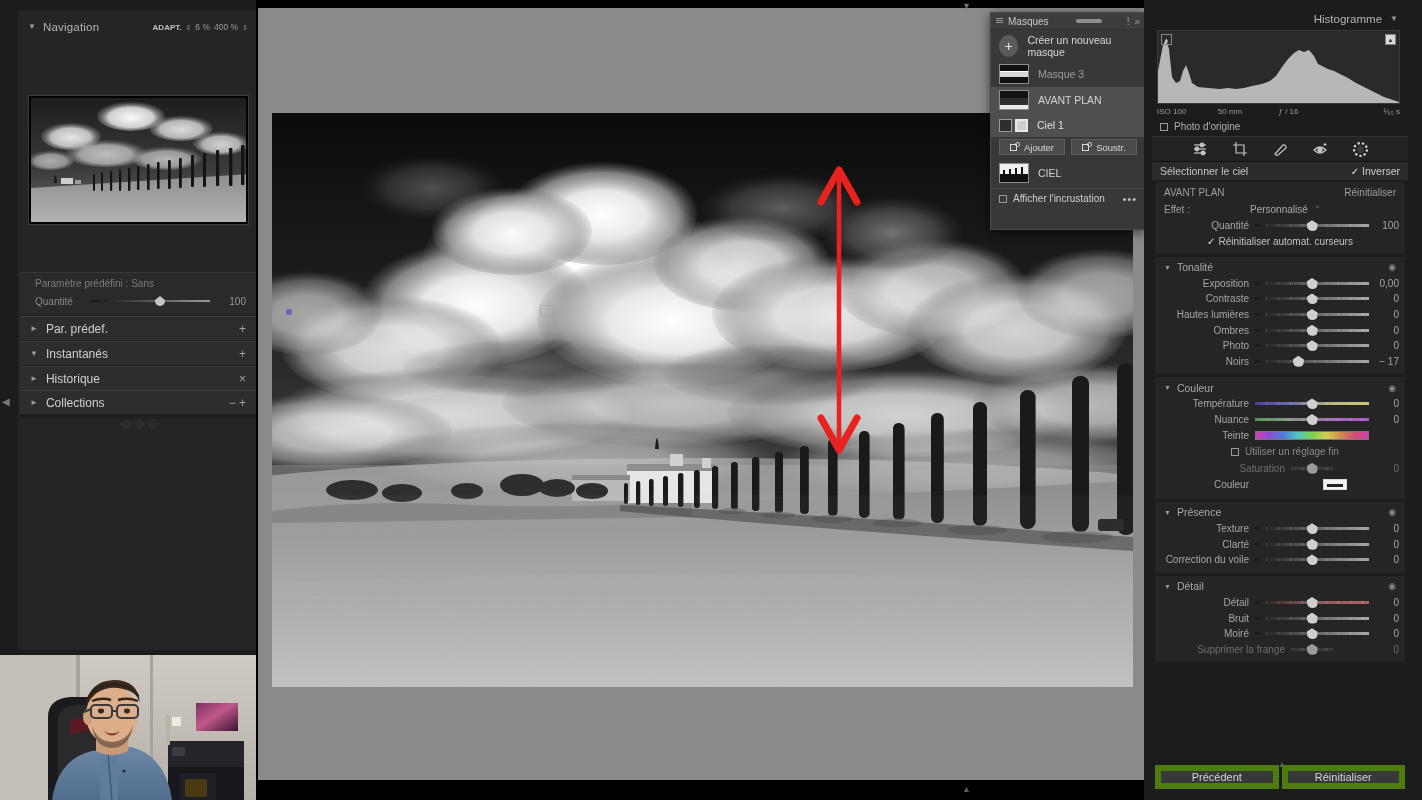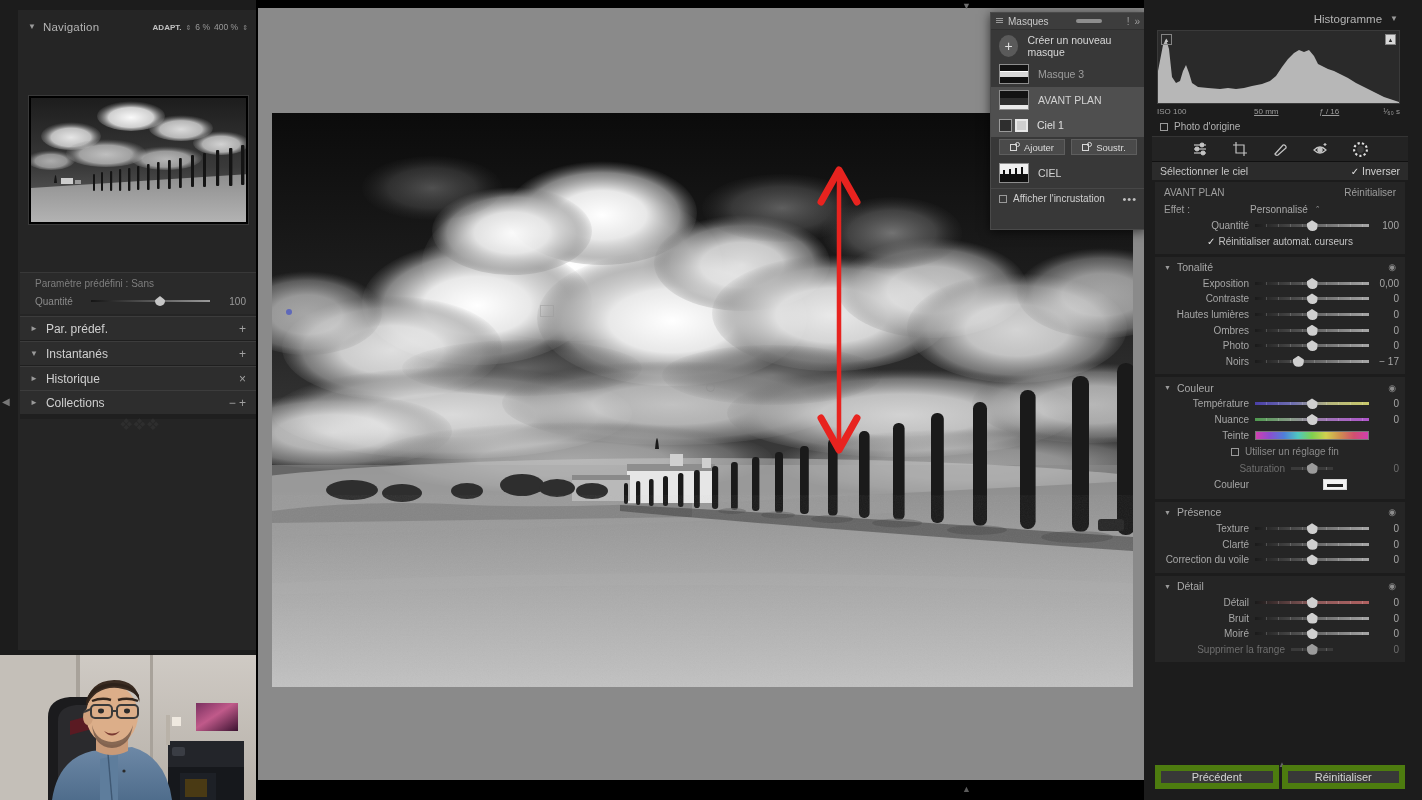--- a/index.html
+++ b/index.html
@@ -191,7 +191,7 @@
     display: flex; align-items: center; font-size: 8px; color: #9b9b9b;
   }
   #hist-info span { flex: 1; }
-  #hist-info .c { text-align: right; text-decoration: underline; }
+  #hist-info .c { text-align: left; }
   #hist-info .r { text-align: right; }
   #orig-row { display: flex; align-items: center; padding: 3px 0 4px 8px; }
   #orig-row .lab { font-size: 10px; color: #b0b0b0; }

